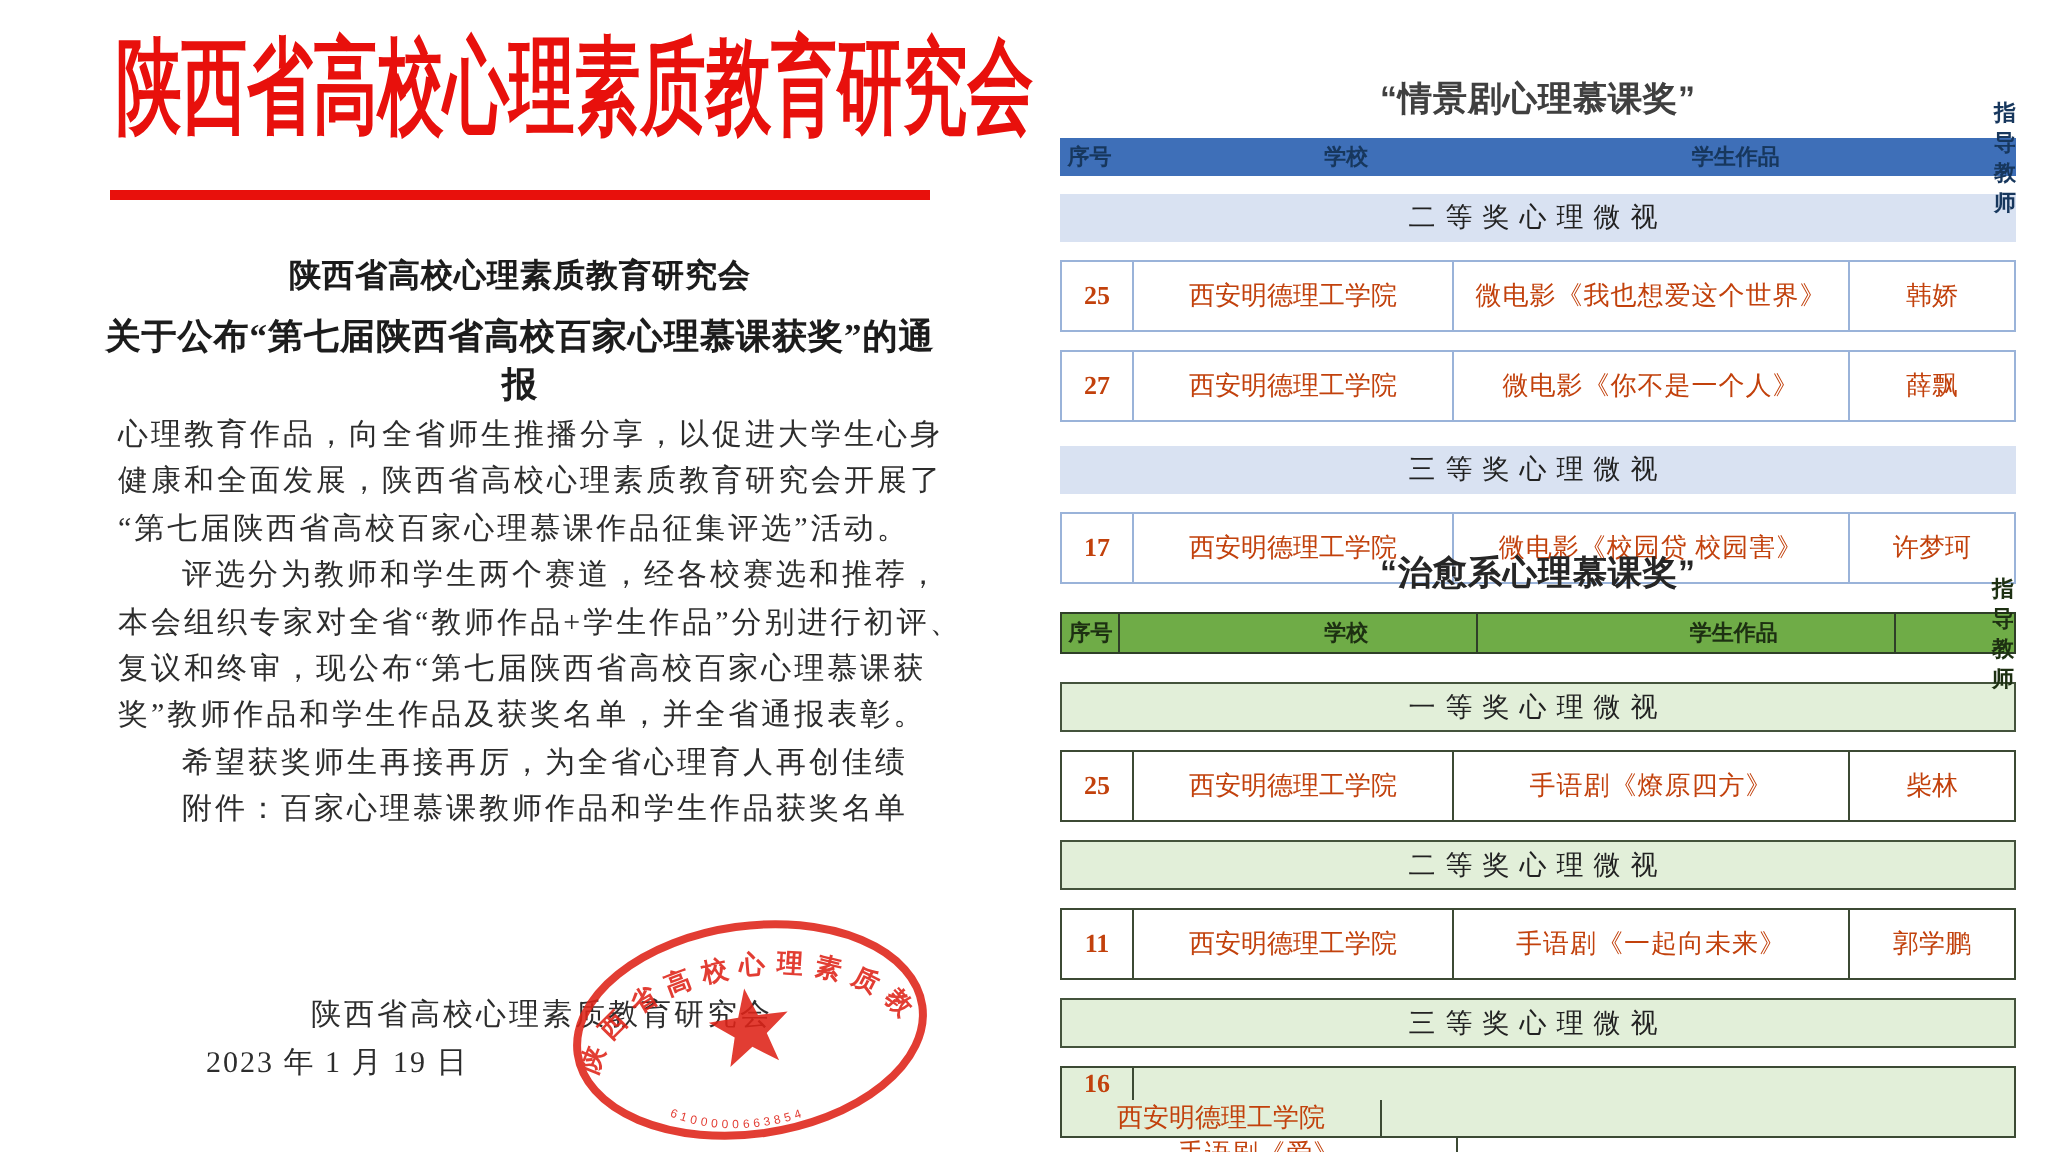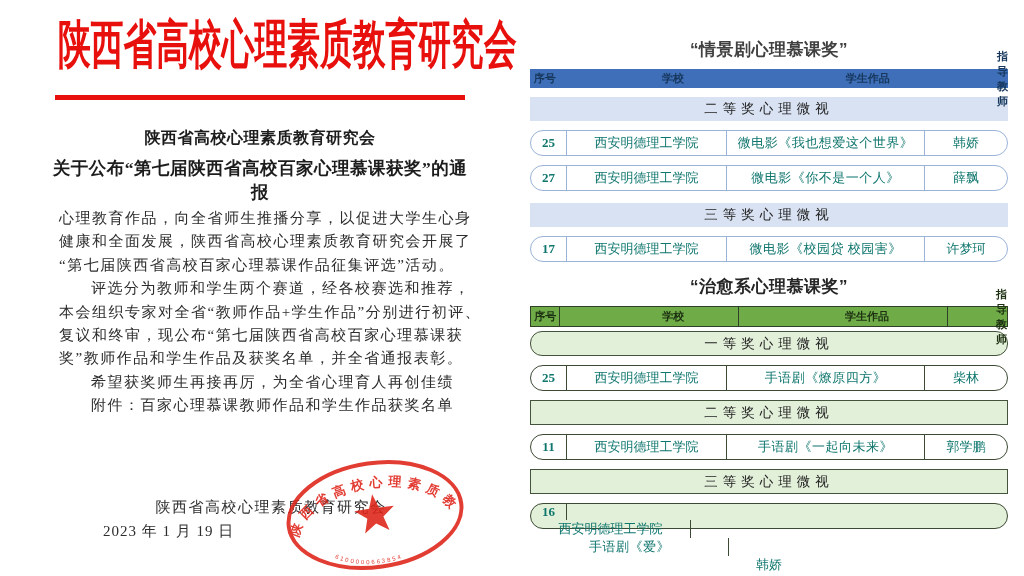--- a/index.html
+++ b/index.html
@@ -68,7 +68,7 @@
   .tbl-2 .t-section.first { margin-top:4px;border-radius:12px; }
   .tbl-1 .t-section.late { margin-top:12px; }
 
-  .t-row { margin-top:9px; height:26px; display:flex; background:#fff; font-size:13px; color:#0f766e;border-radius:13px; }
+  .t-row { margin-top:9px; height:36px; display:flex; background:#fff; font-size:13px; color:#c2410c; }
   .tbl-1 .t-row { border:1px solid #9ab3d9; }
   .tbl-2 .t-row { border:1px solid #3c4a34; }
   .t-row .c { display:flex; align-items:center; justify-content:center; height:100%; }

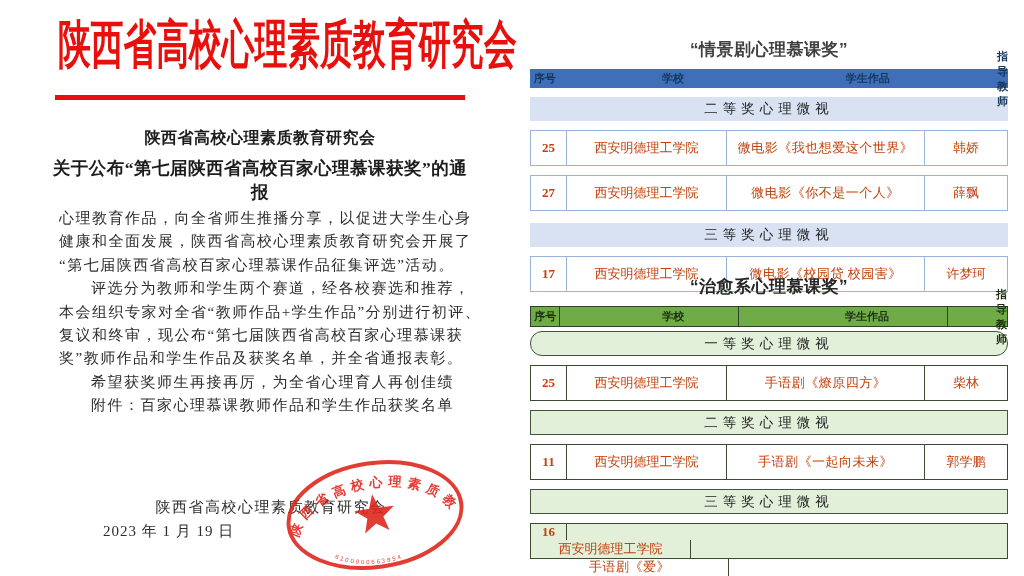--- a/index.html
+++ b/index.html
@@ -65,7 +65,7 @@
     color:#222; }
   .tbl-1 .t-section { background:#d9e2f2; }
   .tbl-2 .t-section { background:#e2efd9; border:1px solid #44533c; height:25px; }
-  .tbl-2 .t-section.first { margin-top:4px;border-radius:12px; }
+  .tbl-2 .t-section.first { margin-top:14px; }
   .tbl-1 .t-section.late { margin-top:12px; }
 
   .t-row { margin-top:9px; height:36px; display:flex; background:#fff; font-size:13px; color:#c2410c; }

